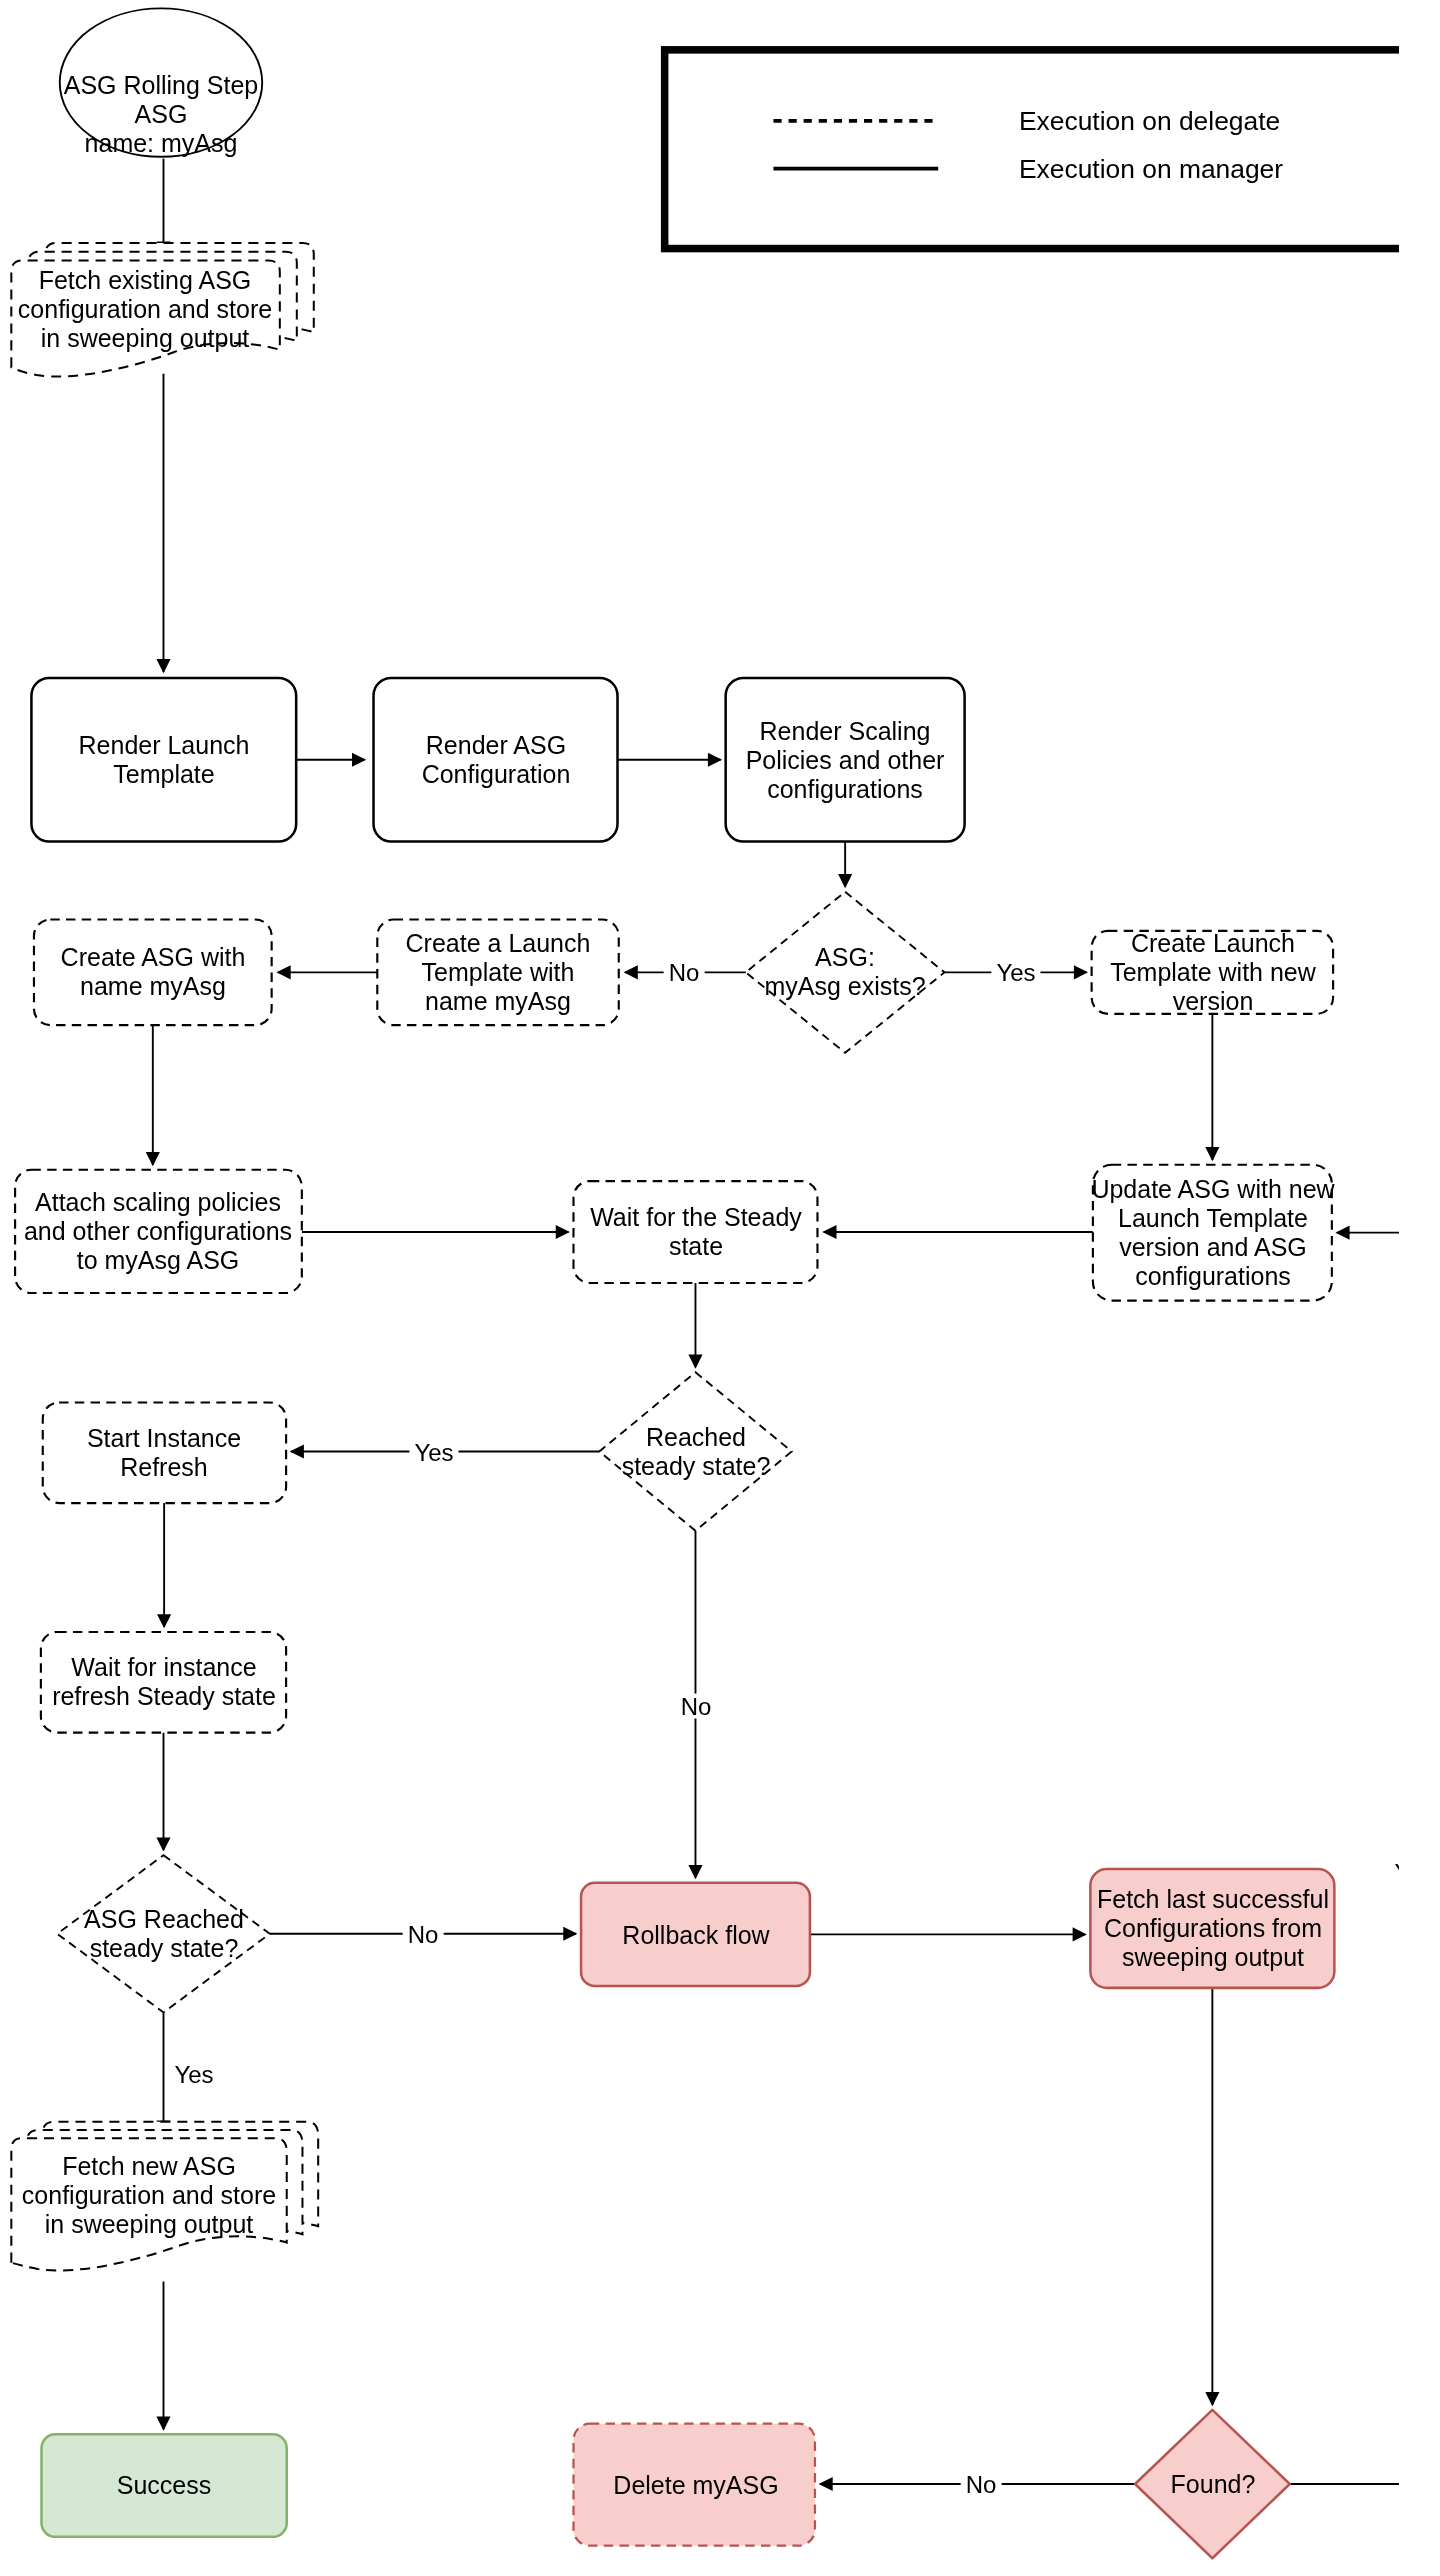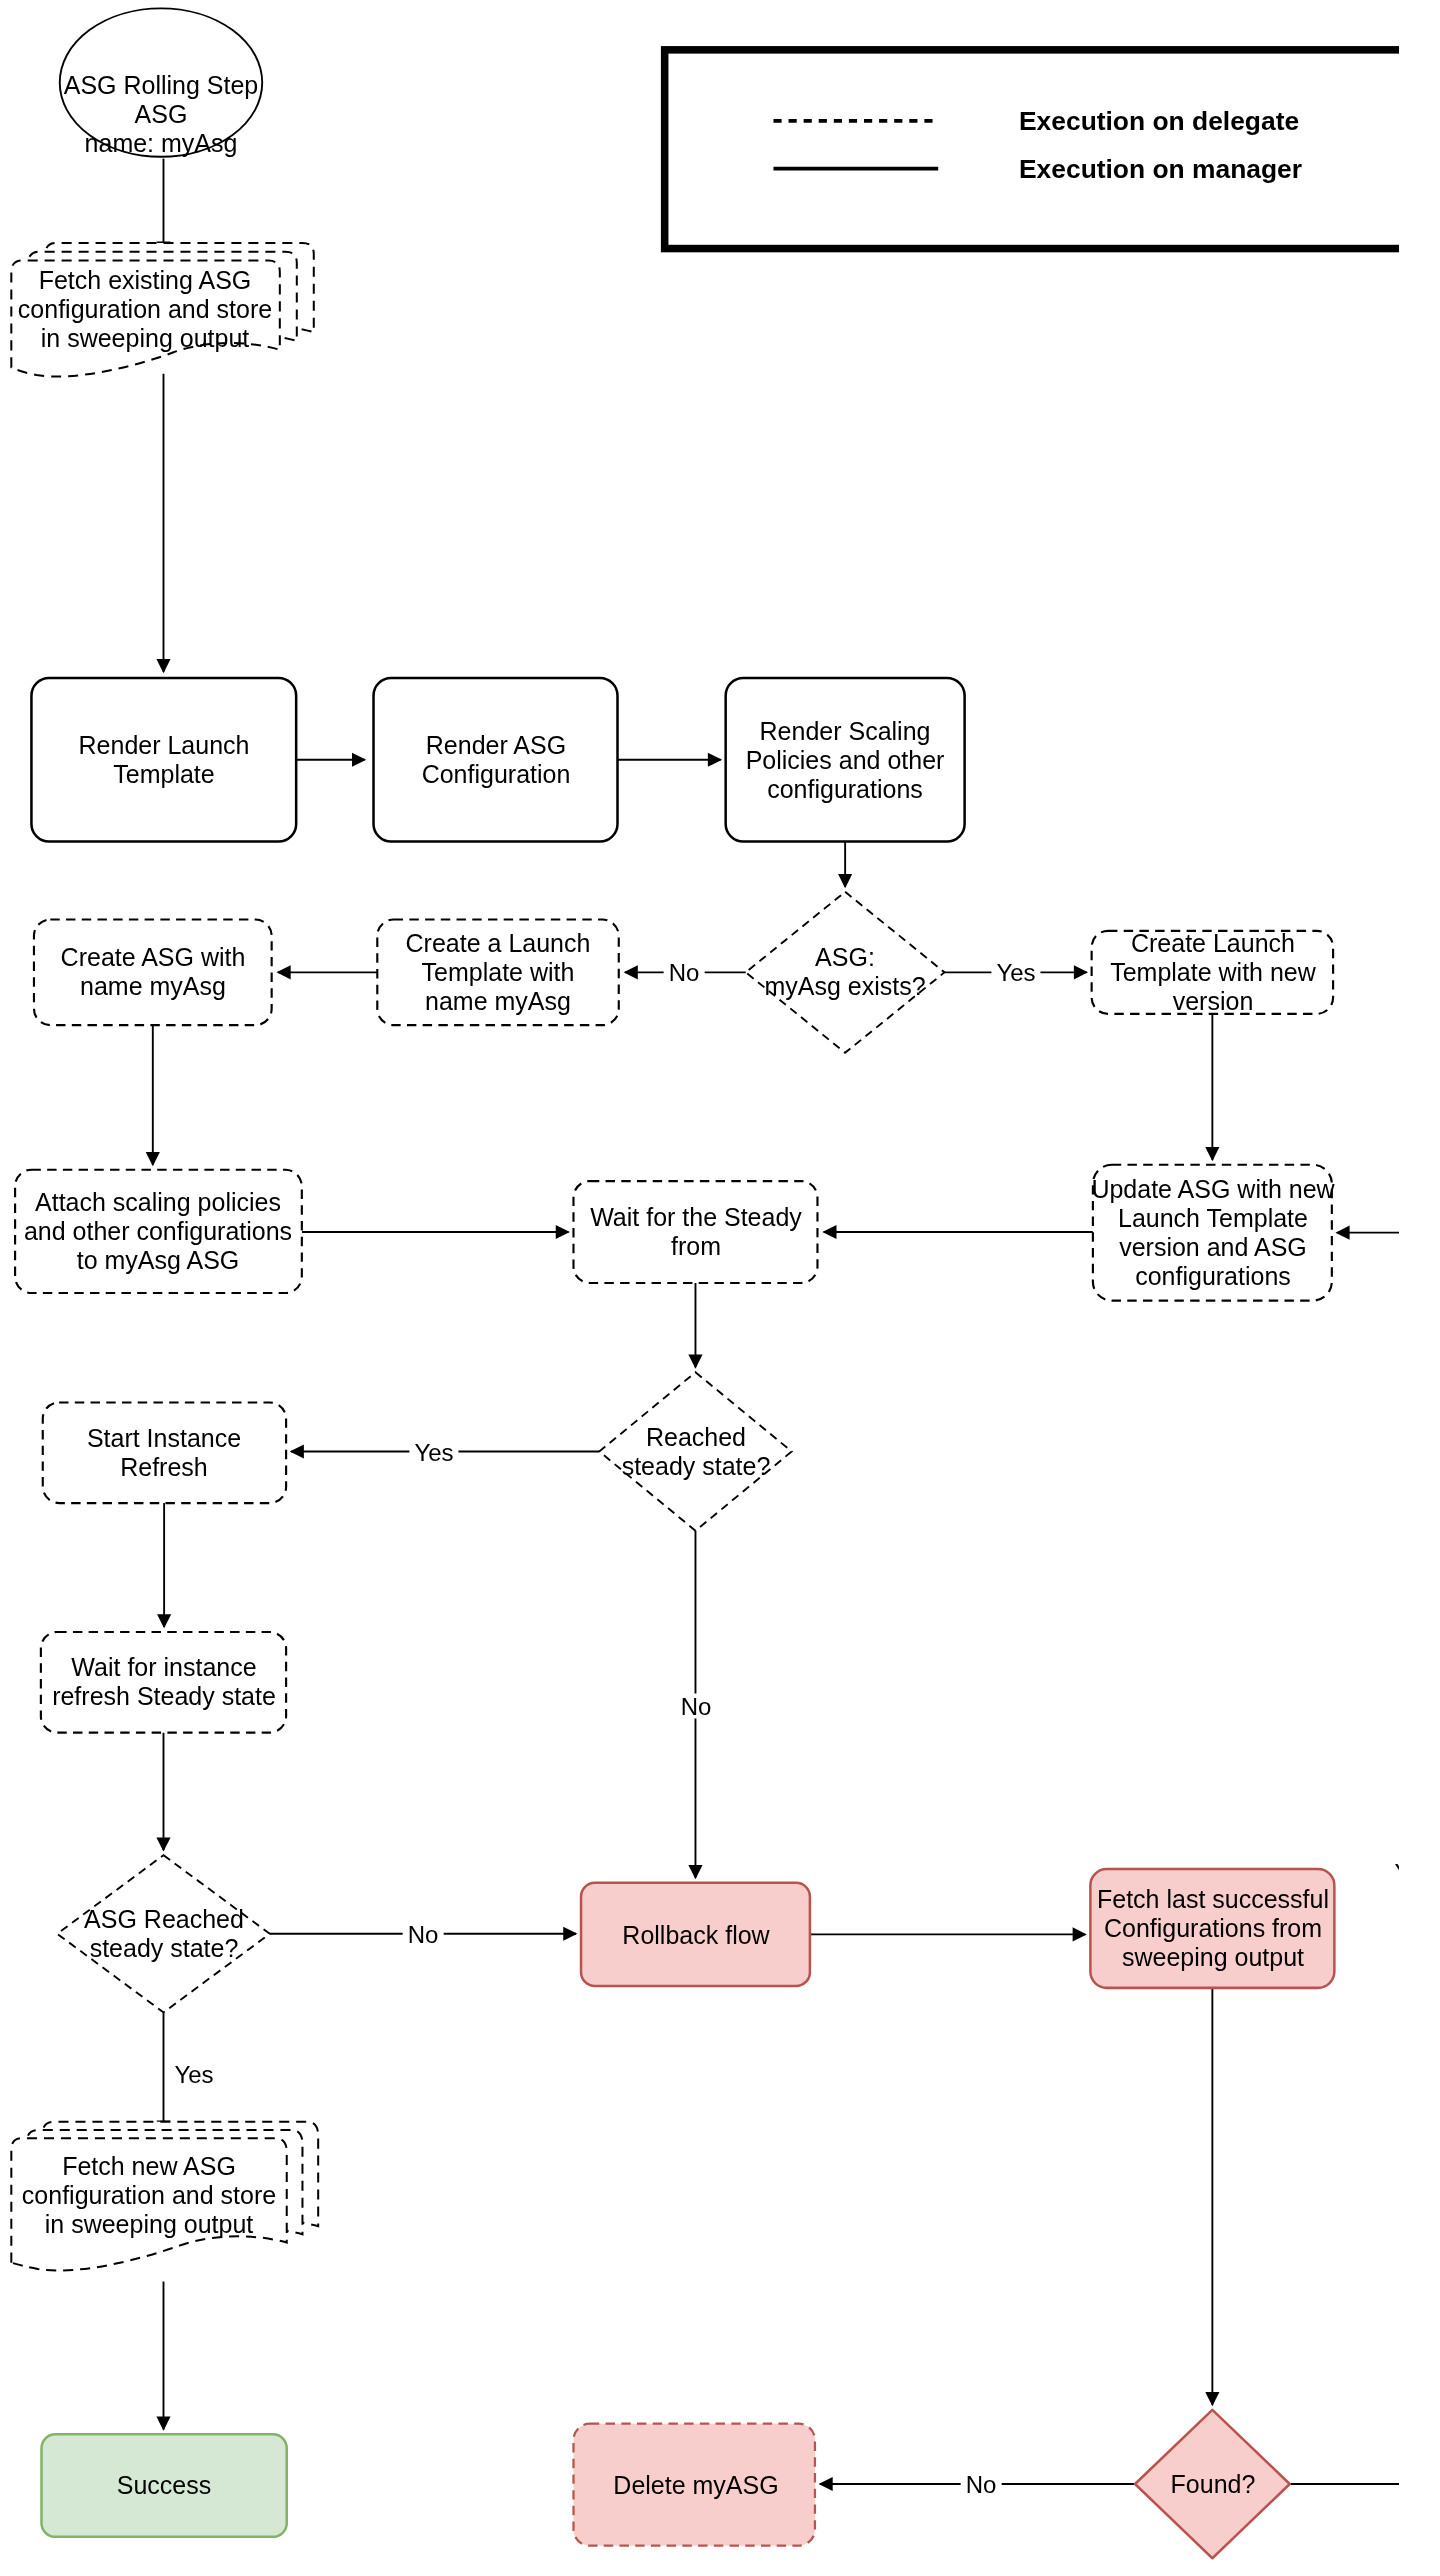--- a/index.html
+++ b/index.html
@@ -35,7 +35,7 @@
     position:absolute;
     transform:translateY(-50%);
     font-size:26.4px;
-    font-weight:bold;
+    font-weight:normal;
     white-space:nowrap;
   }
 </style>

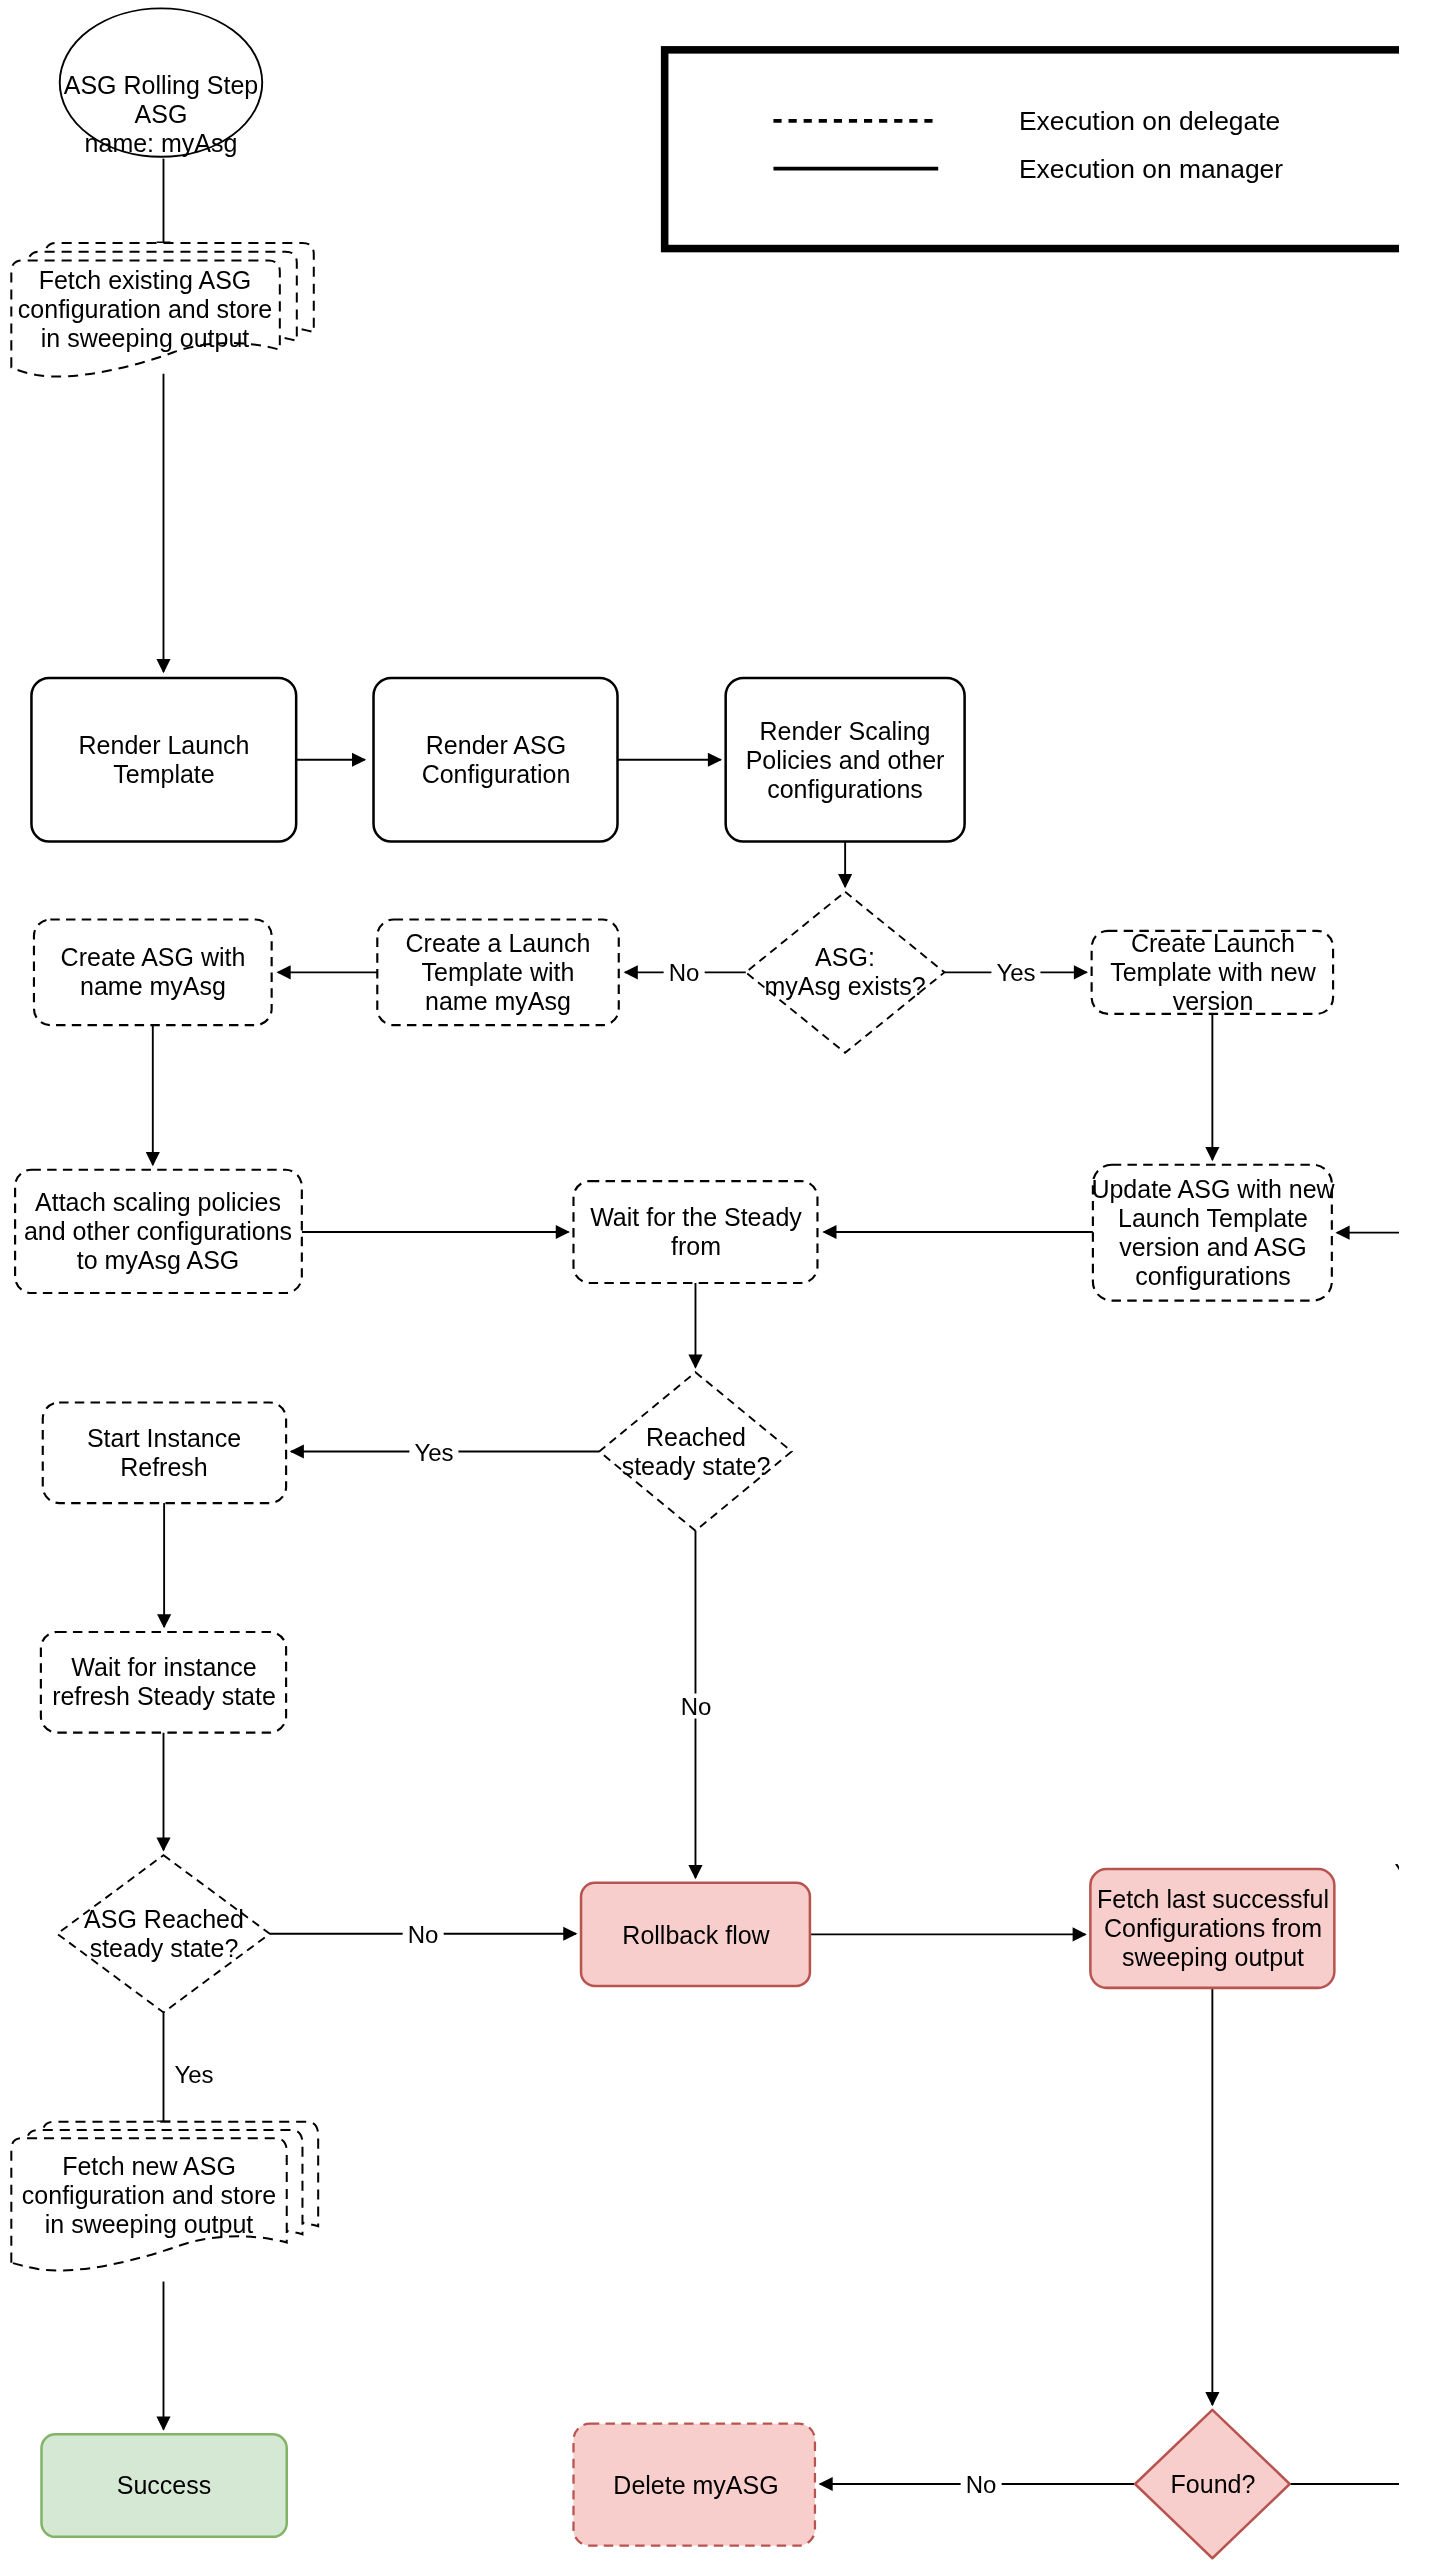--- a/index.html
+++ b/index.html
@@ -185,7 +185,7 @@
 
   <div class="lbl" style="left:696px;top:1232px">
     <div>Wait for the Steady</div>
-    <div>from</div>
+    <div>state</div>
   </div>
 
   <div class="lbl" style="left:1213px;top:1233px">

